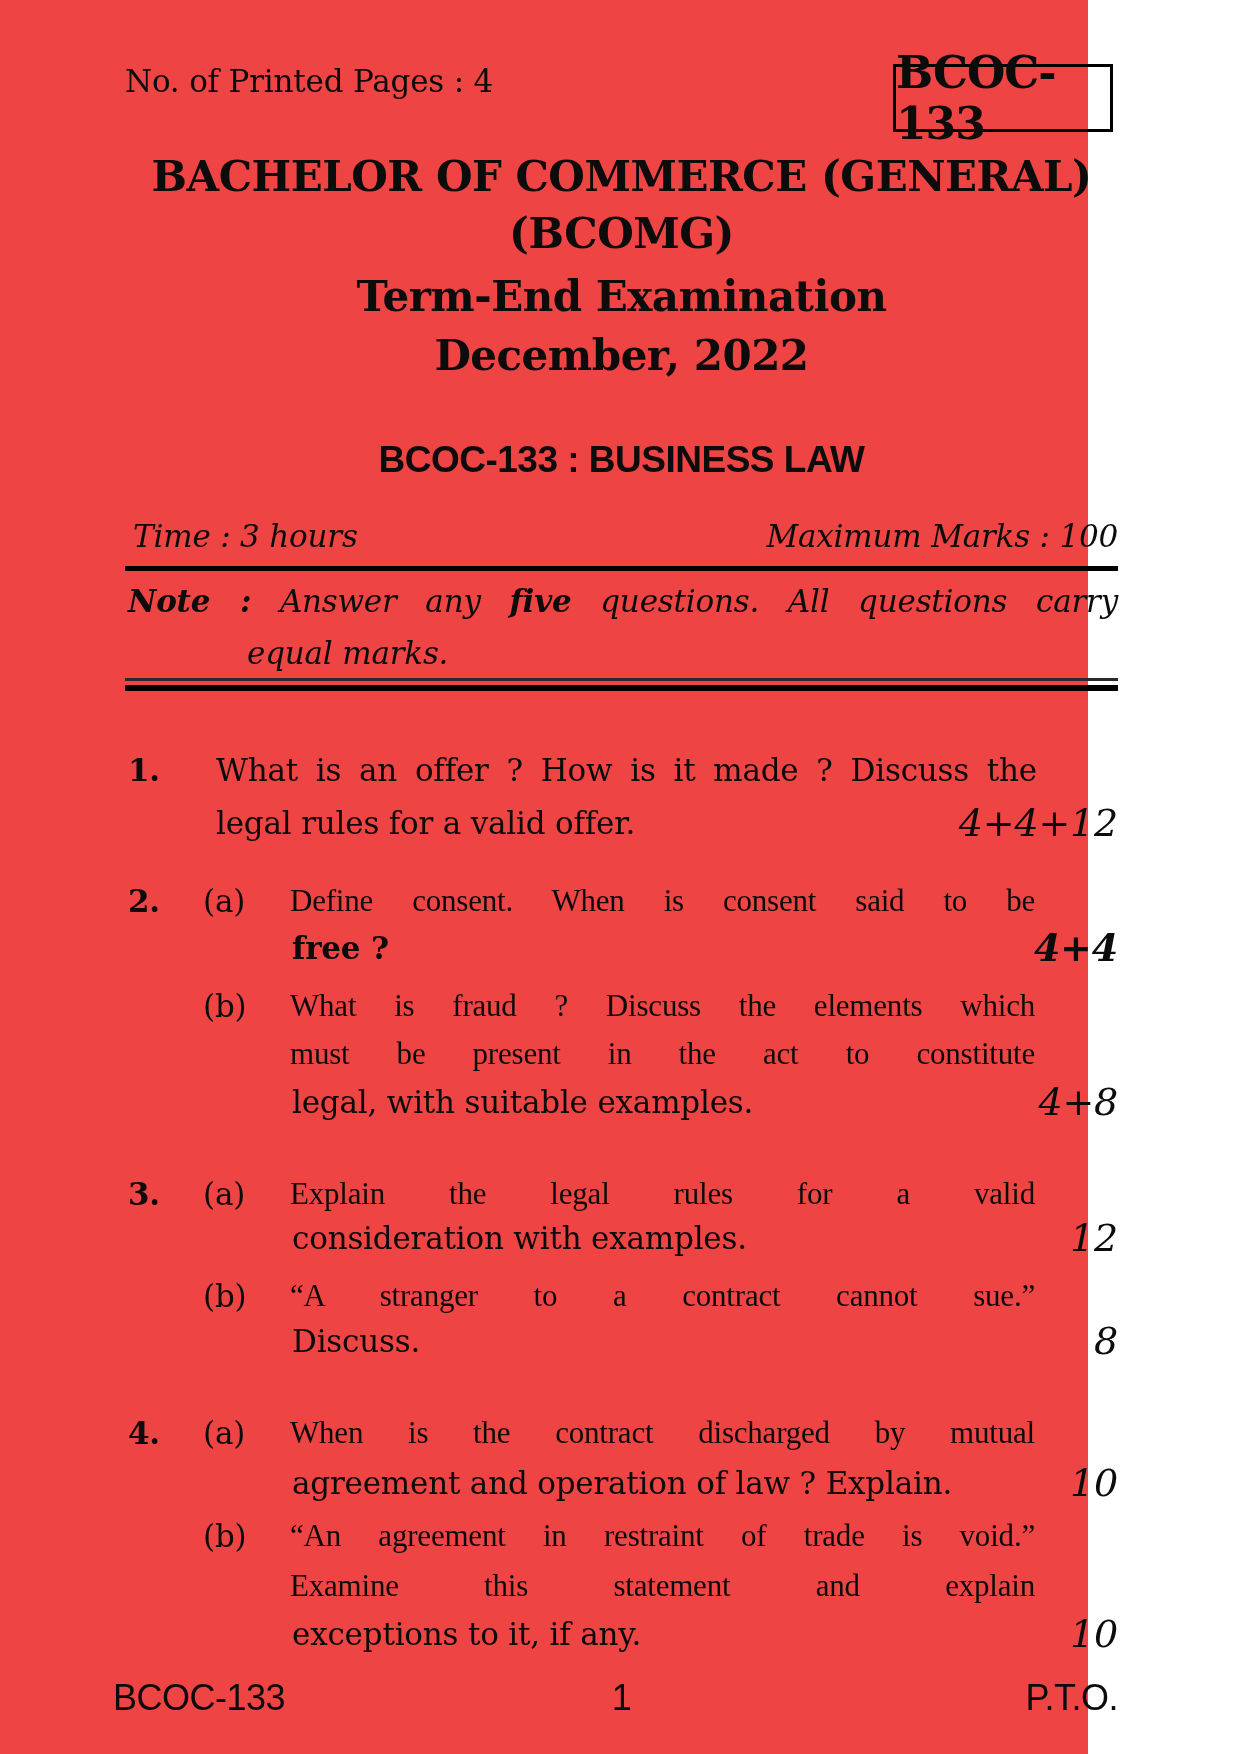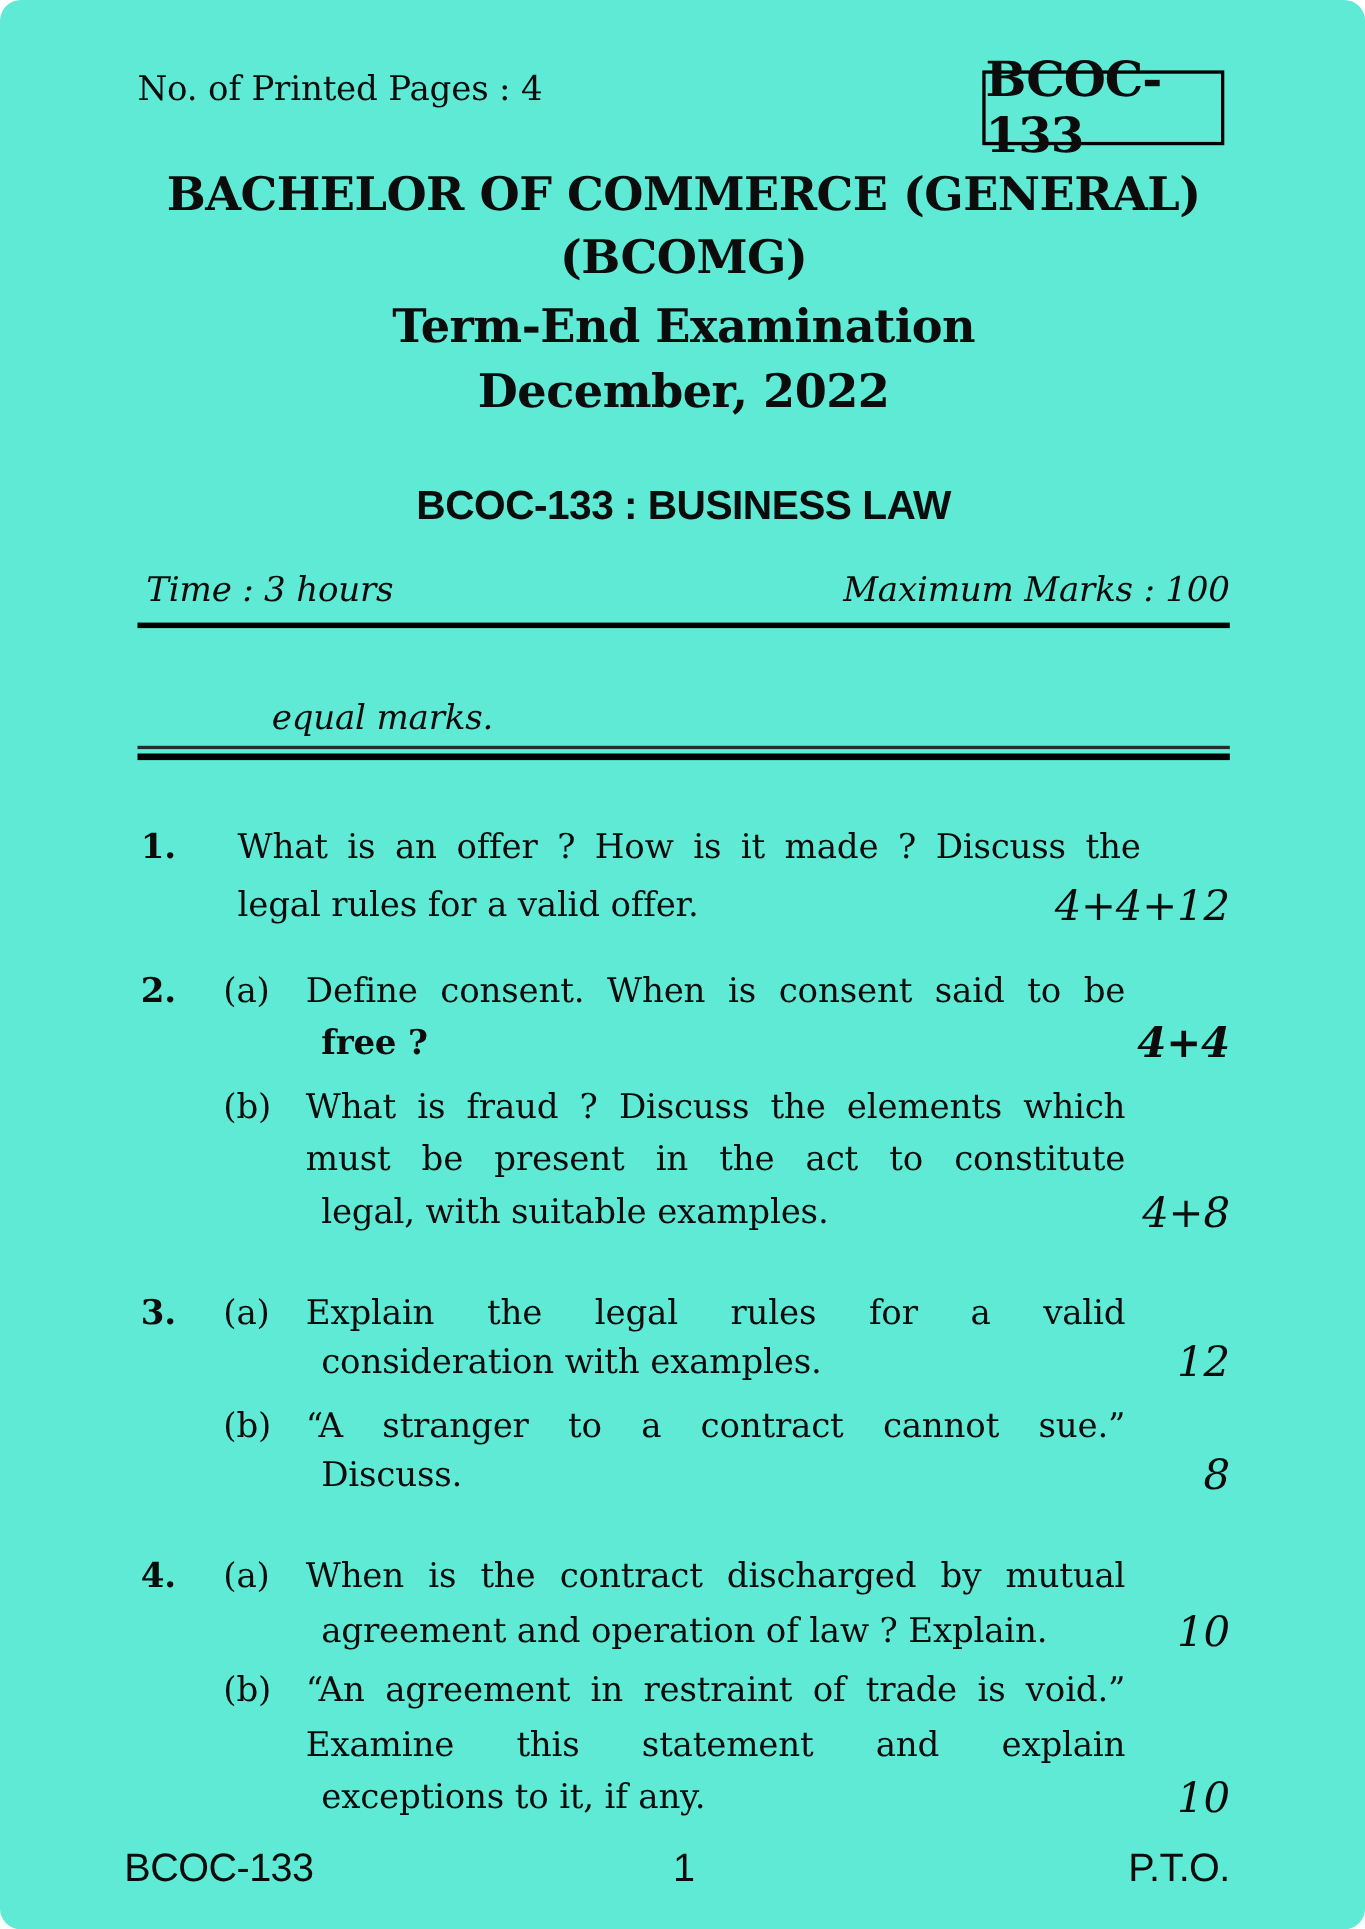--- a/index.html
+++ b/index.html
@@ -11,7 +11,7 @@
     position:relative;
     overflow:hidden;
   }
-  .page{position:absolute;left:0;top:0;width:1241px;height:1754px;background:#5eead4;border-radius:19px;}
+  .page{position:absolute;left:0;top:0;width:1088px;height:1754px;background:#ef4444;}
   .content{position:absolute;left:125px;top:0;width:993px;height:1754px;}
   .abs{position:absolute;}
   .bodytext{font-size:31px;line-height:36px;letter-spacing:-0.2px;white-space:nowrap;}

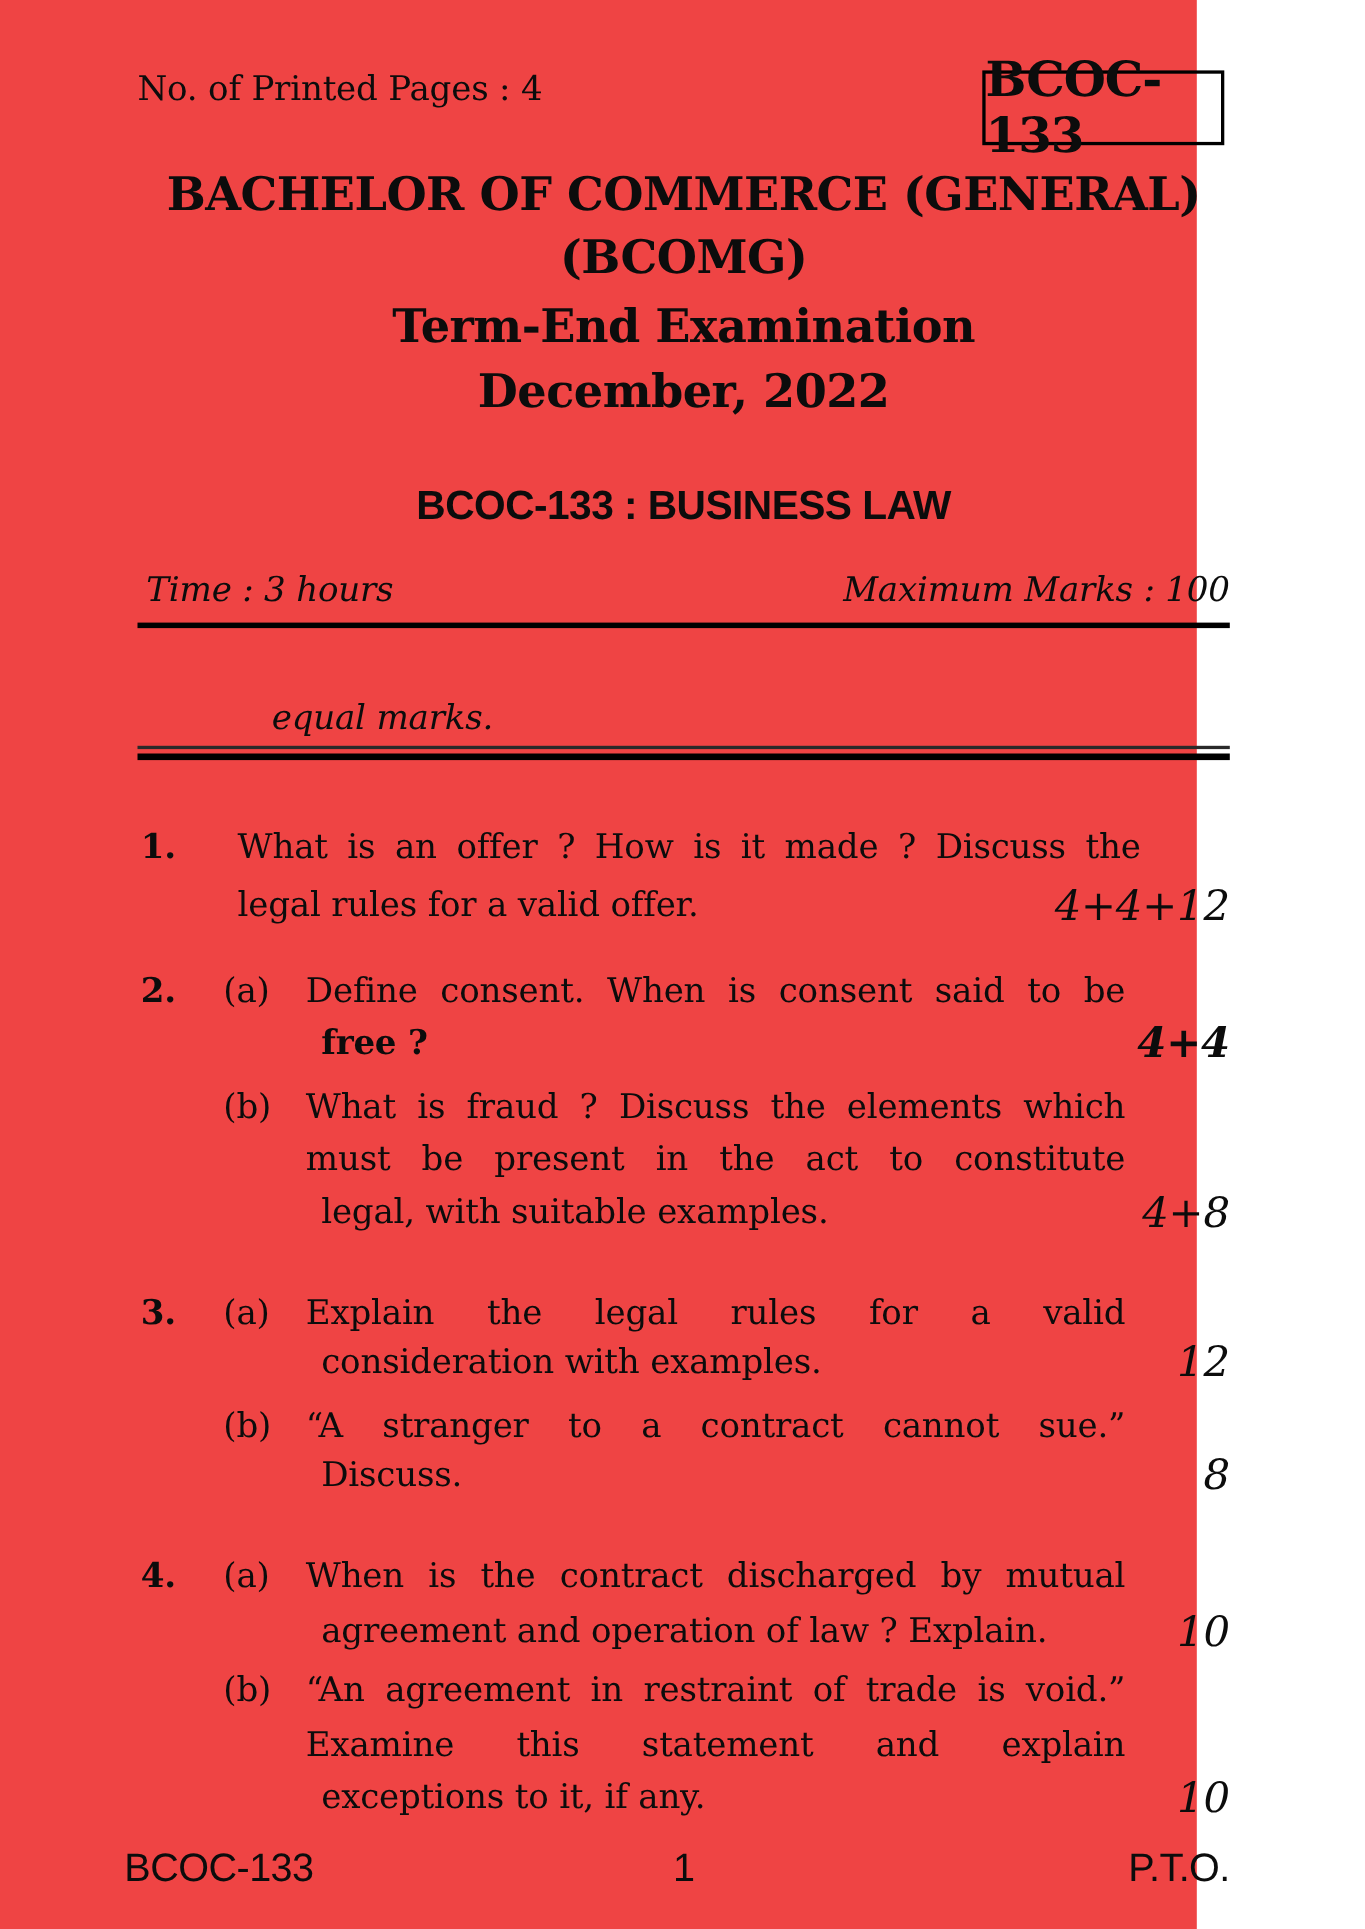--- a/index.html
+++ b/index.html
@@ -67,6 +67,12 @@
 
     <div class="abs rule-single" style="top:566px;"></div>
 
+    <div class="abs bodytext wrapline just" style="top:583px;left:3px;width:990px;">
+      <span class="bi">Note :</span>
+      <span class="it">Answer any</span>
+      <span class="bi">five</span>
+      <span class="it">questions. All questions carry</span>
+    </div>
     <div class="abs bodytext it" style="top:635px;left:122px;">equal marks.</div>
 
     <div class="abs rule-double" style="top:678px;"></div>

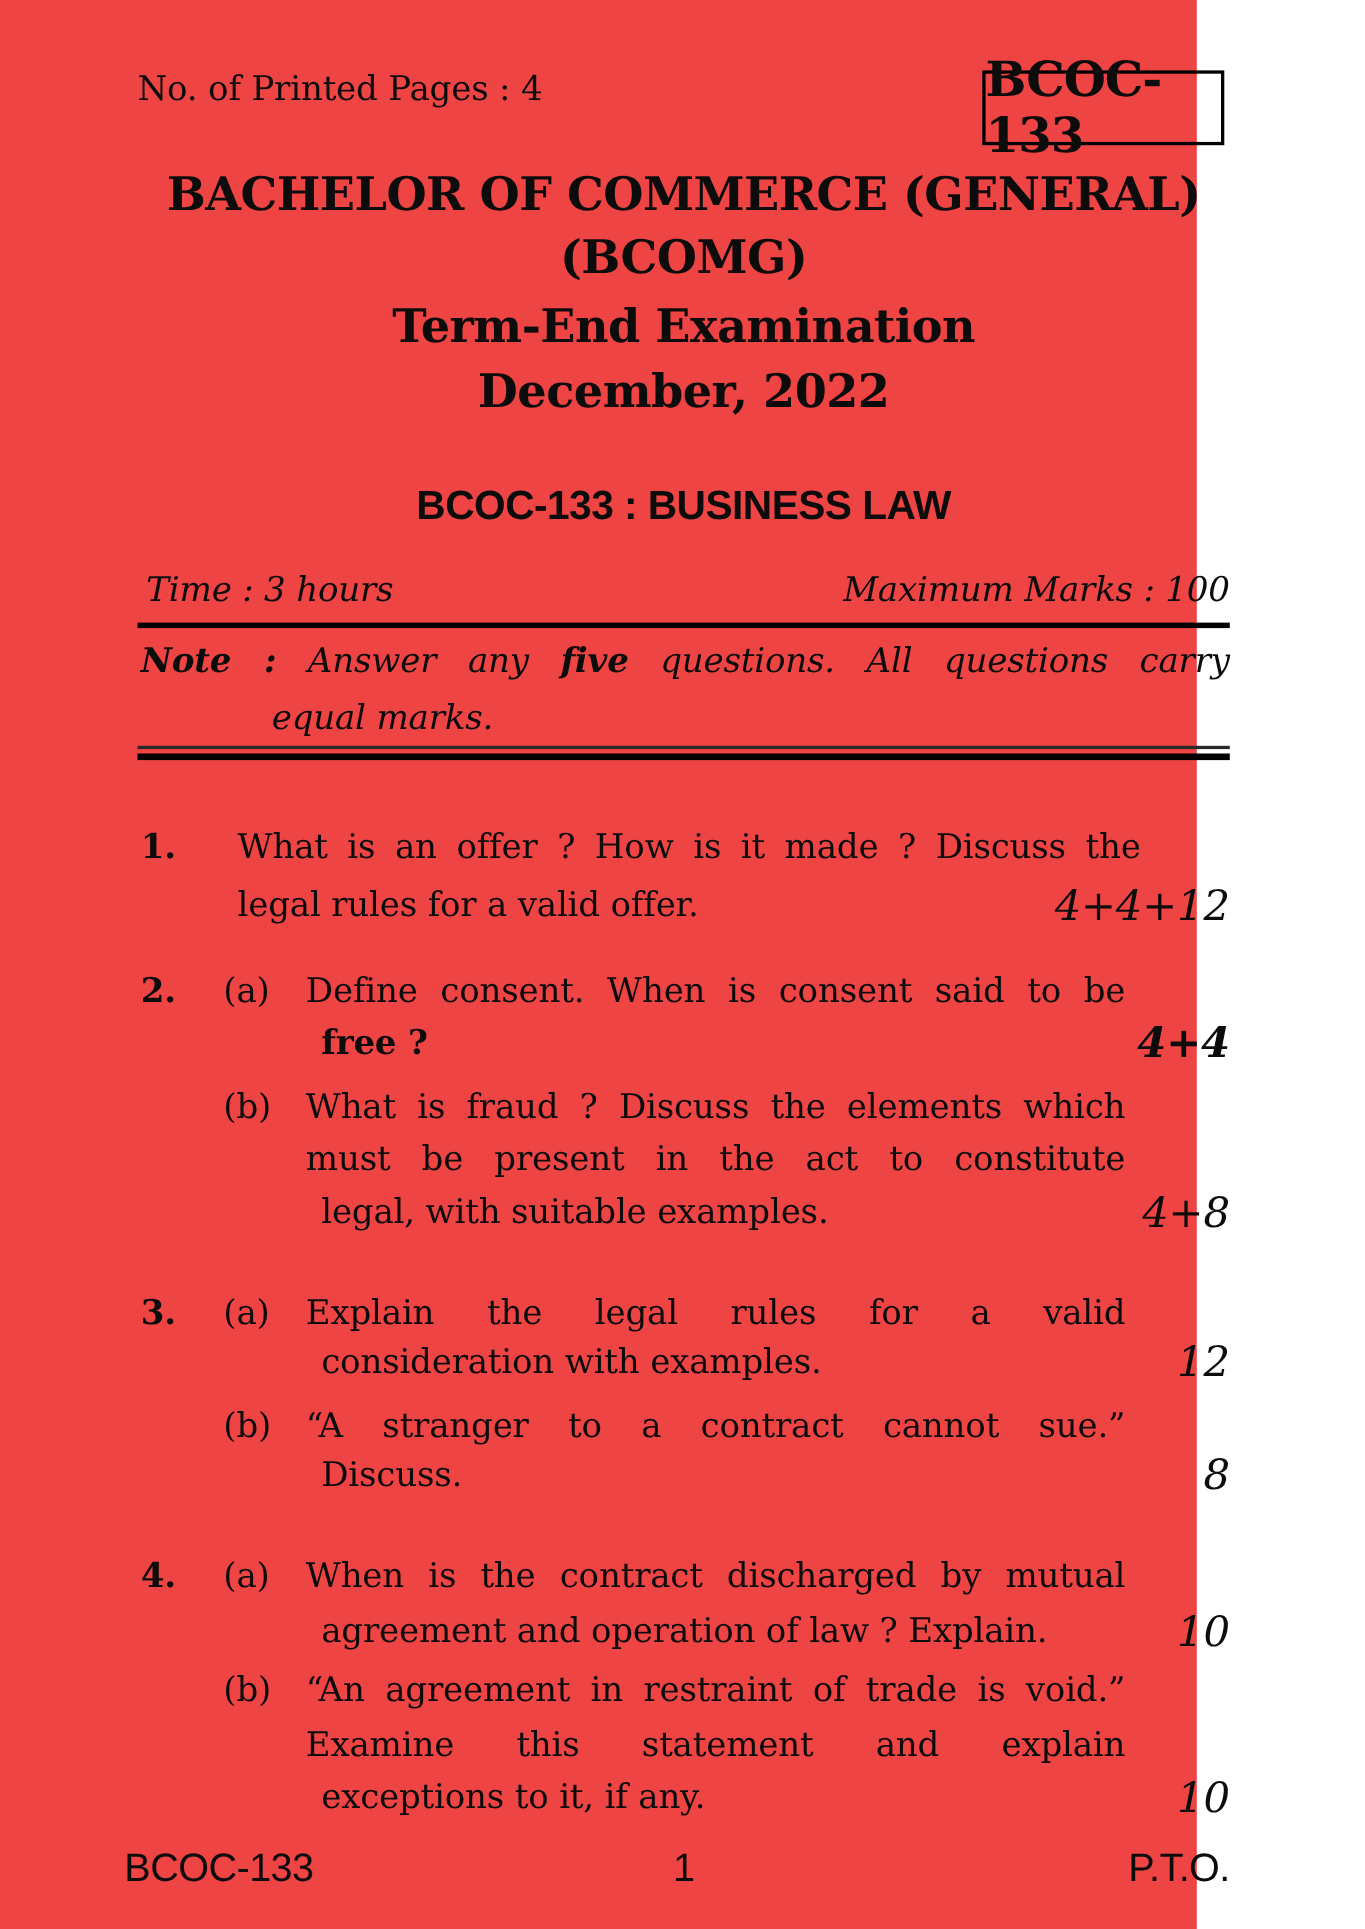--- a/index.html
+++ b/index.html
@@ -35,7 +35,7 @@
   .footer-row{left:0;right:0;top:1678px;font-size:36px;line-height:40px;letter-spacing:-0.5px;}
   .footer-center{position:absolute;left:0;width:100%;text-align:center;top:0;}
   .footer-right{position:absolute;right:0;top:0;}
-  .qline{left:153px;width:745px;}
+  .qline{left:165px;width:745px;font-family:Liberation Serif, serif;}
   .qlast{left:167px;right:0;}
   .q1line{left:91px;width:821px;}
   .q1last{left:91px;right:0;}

